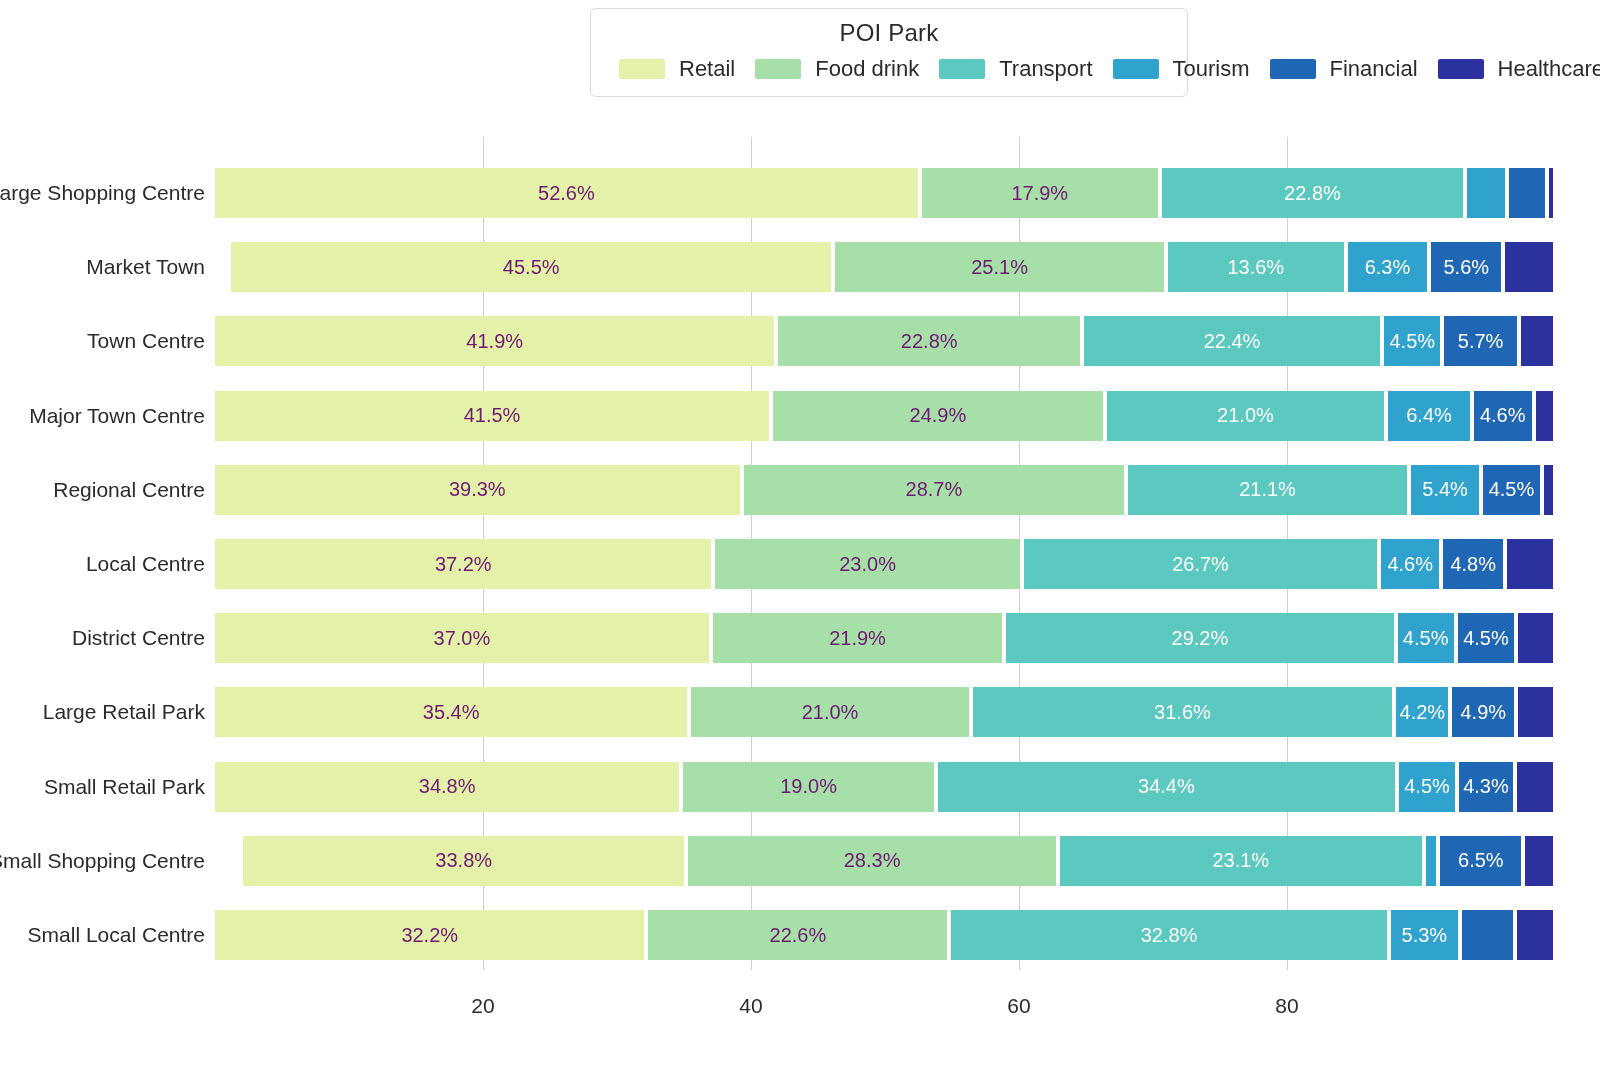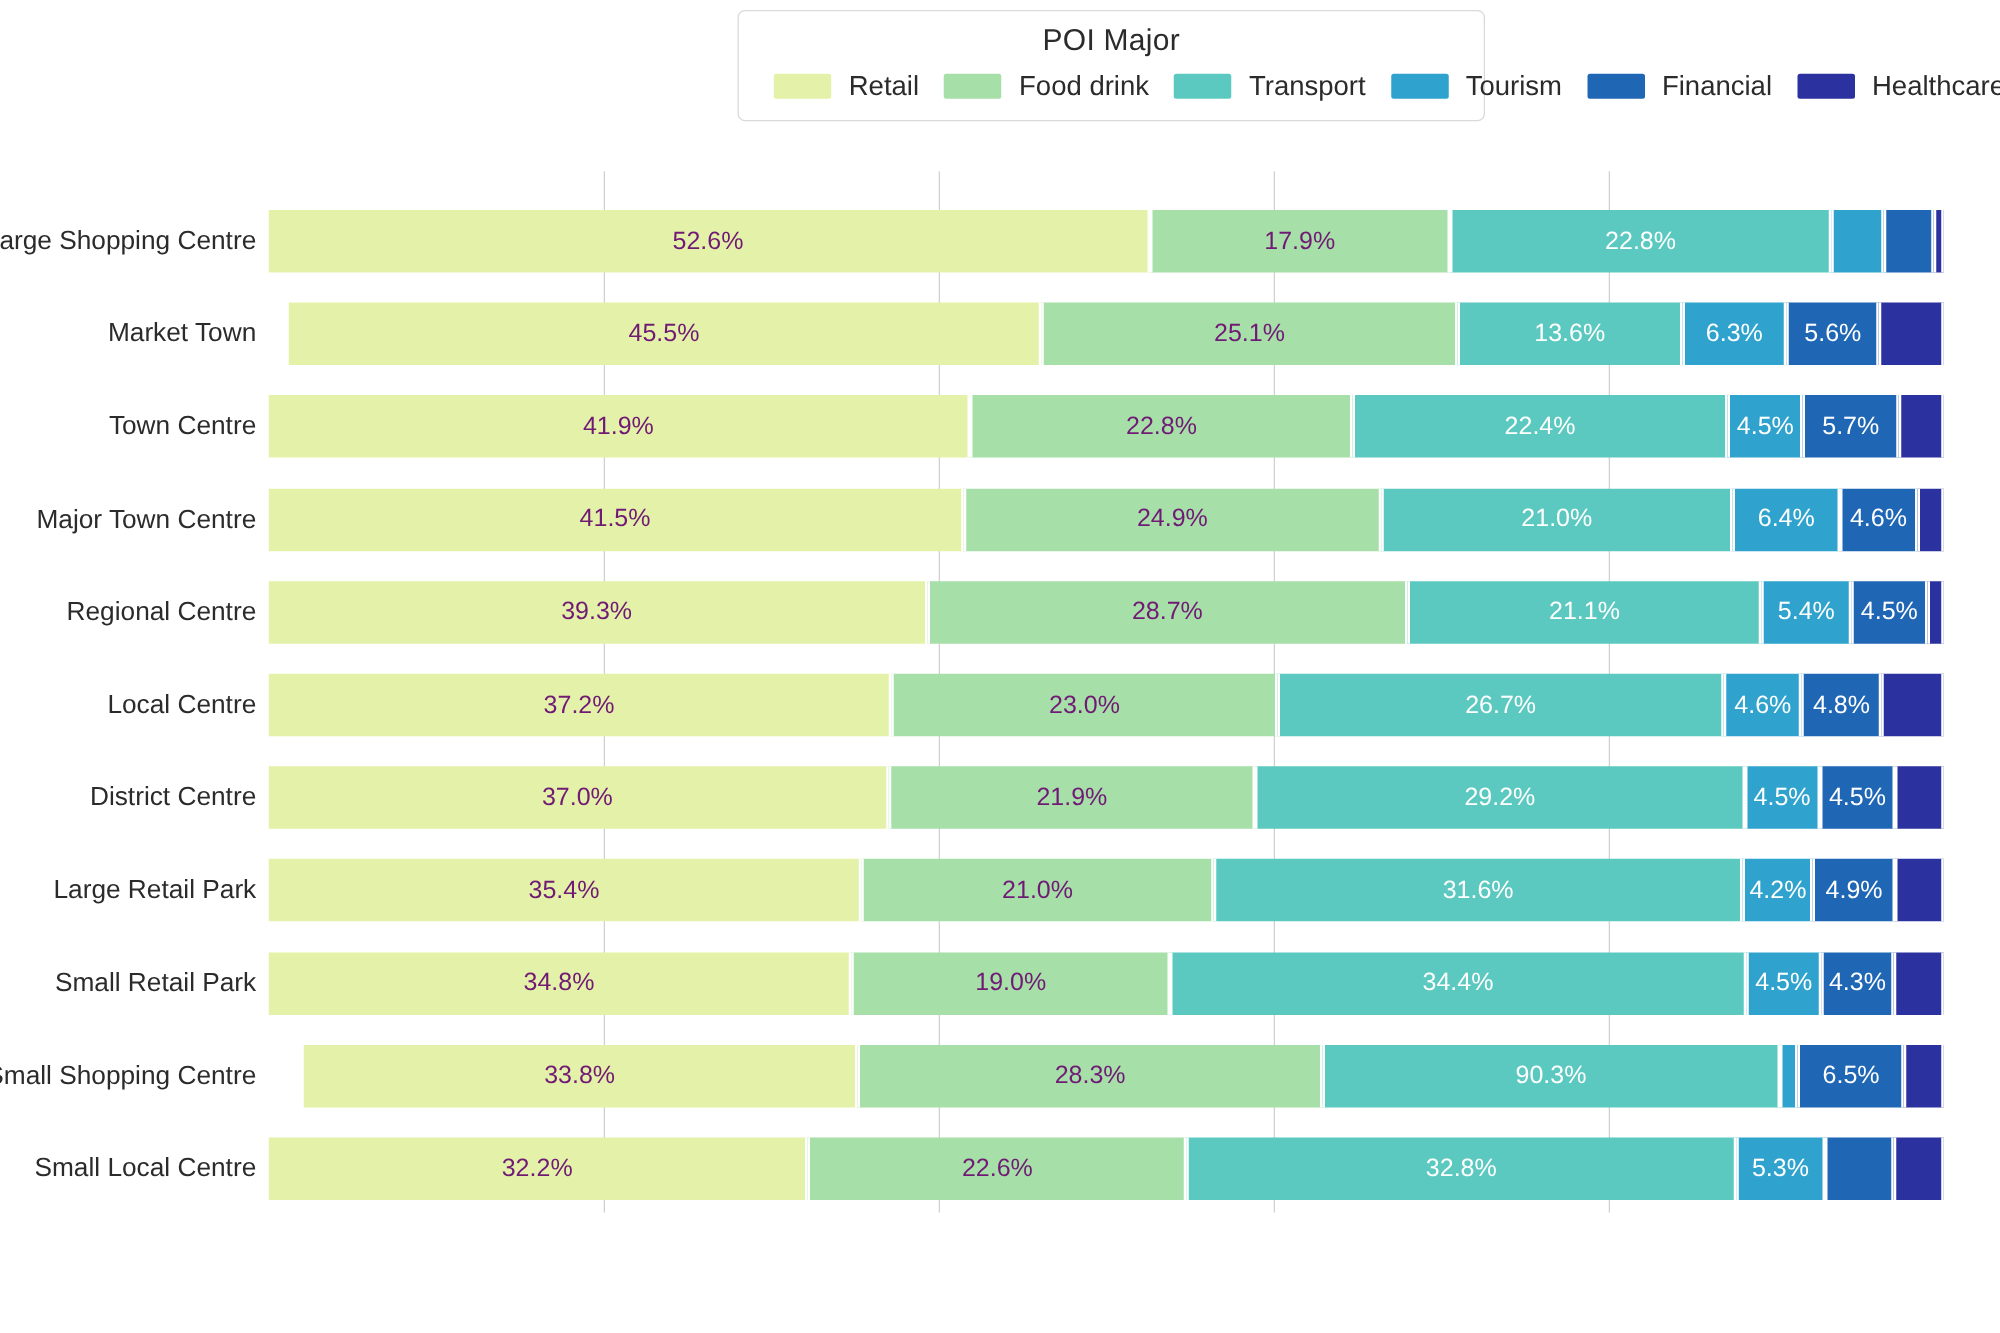--- a/index.html
+++ b/index.html
@@ -159,7 +159,7 @@
 <div id="chart-root">
 
   <div class="legend-box">
-    <div class="legend-title">POI Major</div>
+    <div class="legend-title">POI Park</div>
     <div class="legend-grid" id="legend-grid">
         <div class="legend-item">
           <span class="legend-swatch" style="background: rgb(228, 241, 168);"></span>

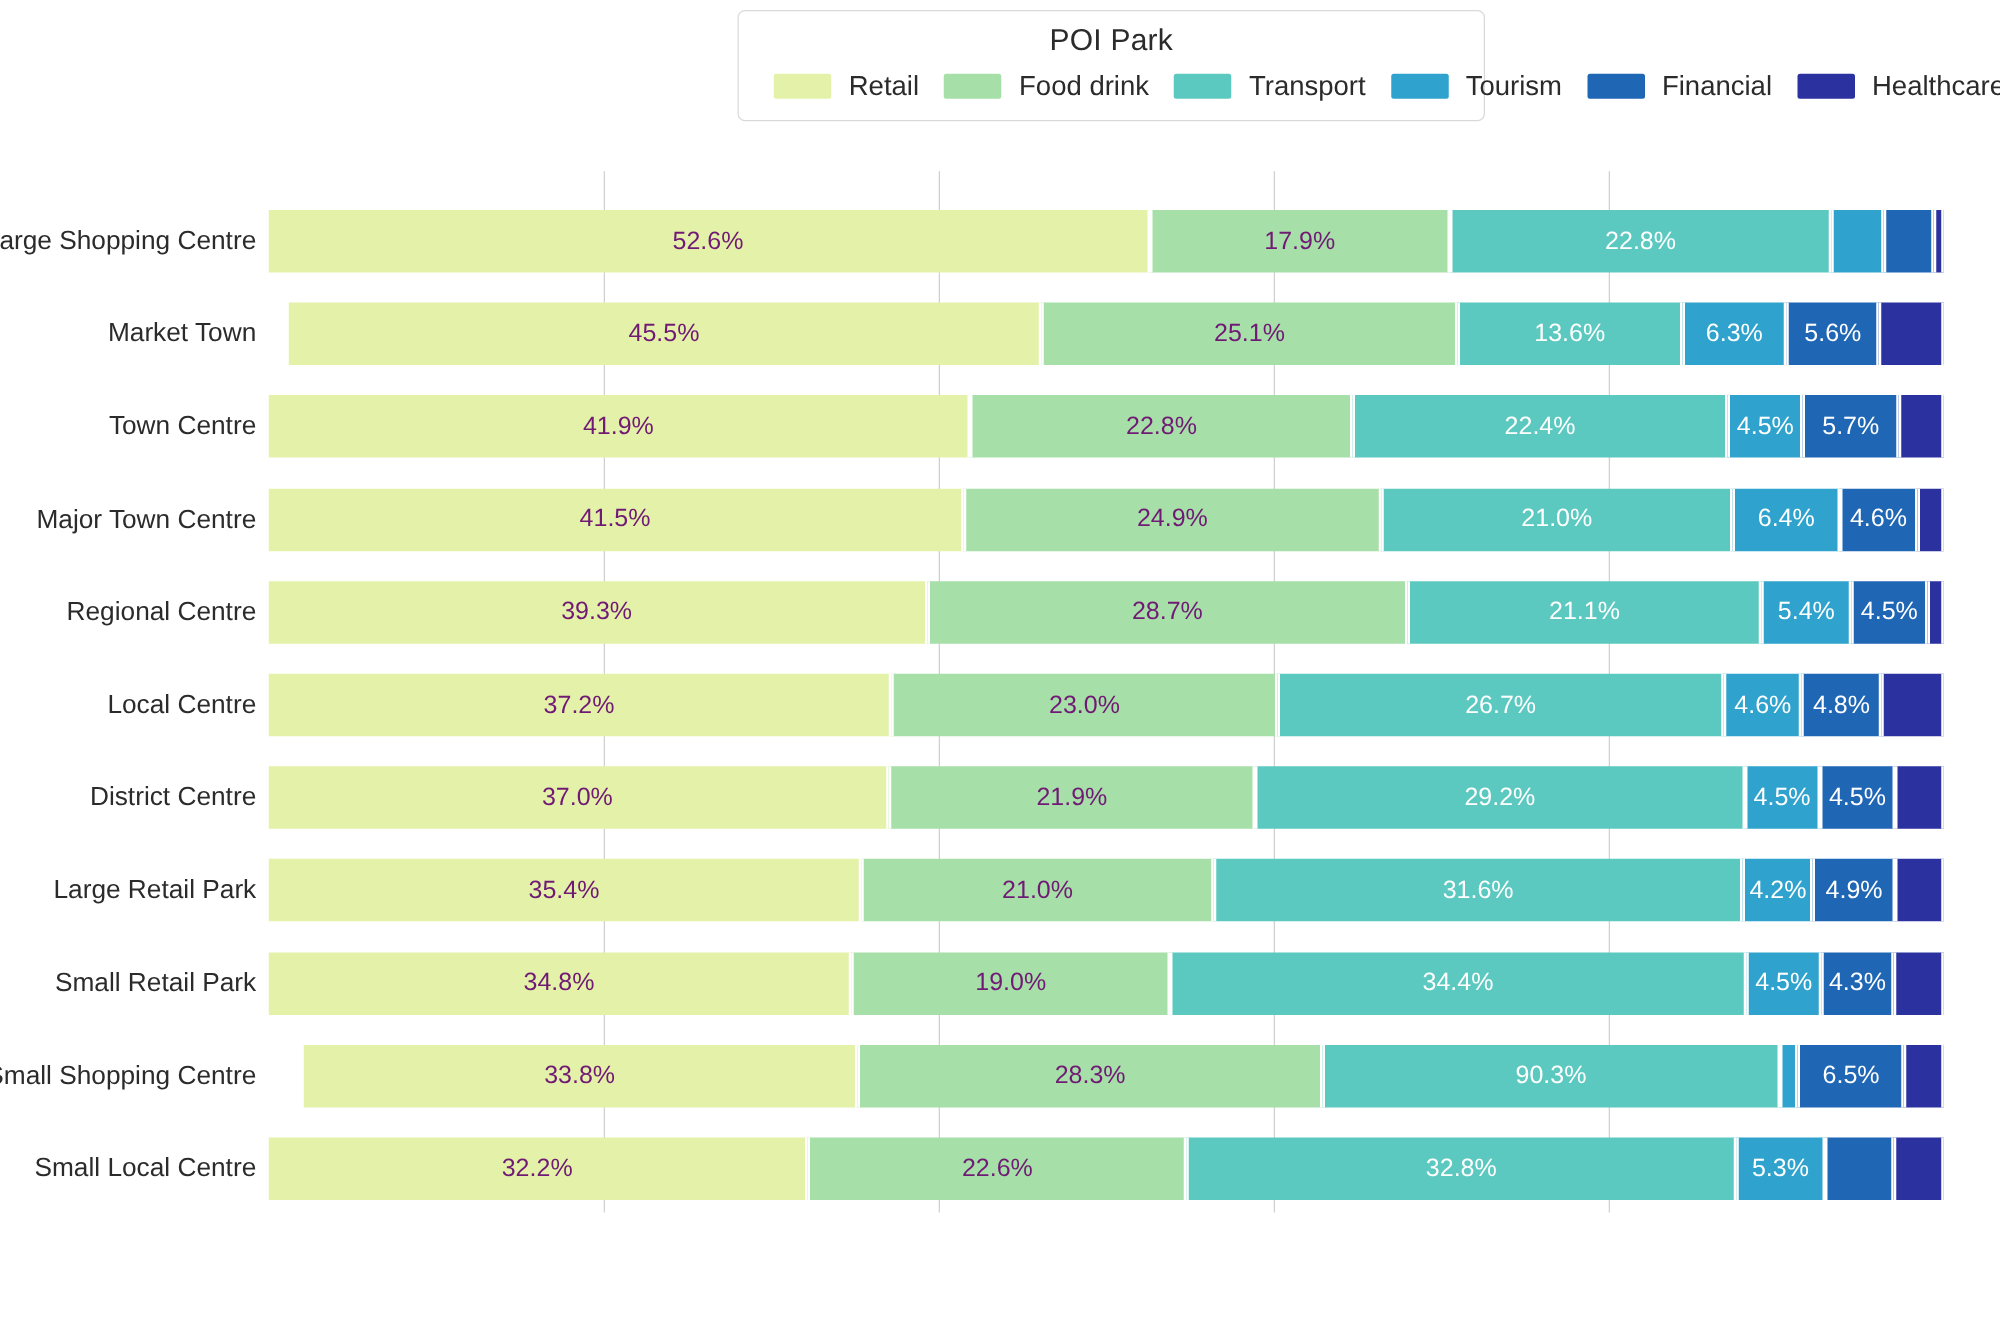--- a/index.html
+++ b/index.html
@@ -376,7 +376,7 @@
             <span class="seg-label dark">28.3%</span>
           </div>
           <div class="seg" title="Small Shopping Centre — Transport 27.9%" style="width: 27.9%; background: rgb(92, 201, 192);">
-            <span class="seg-label light">90.3%</span>
+            <span class="seg-label light">23.1%</span>
           </div>
           <div class="seg" title="Small Shopping Centre — Tourism 1.1%" style="width: 1.1%; background: rgb(47, 163, 205);"></div>
           <div class="seg" title="Small Shopping Centre — Financial 6.5%" style="width: 6.5%; background: rgb(31, 102, 181);">

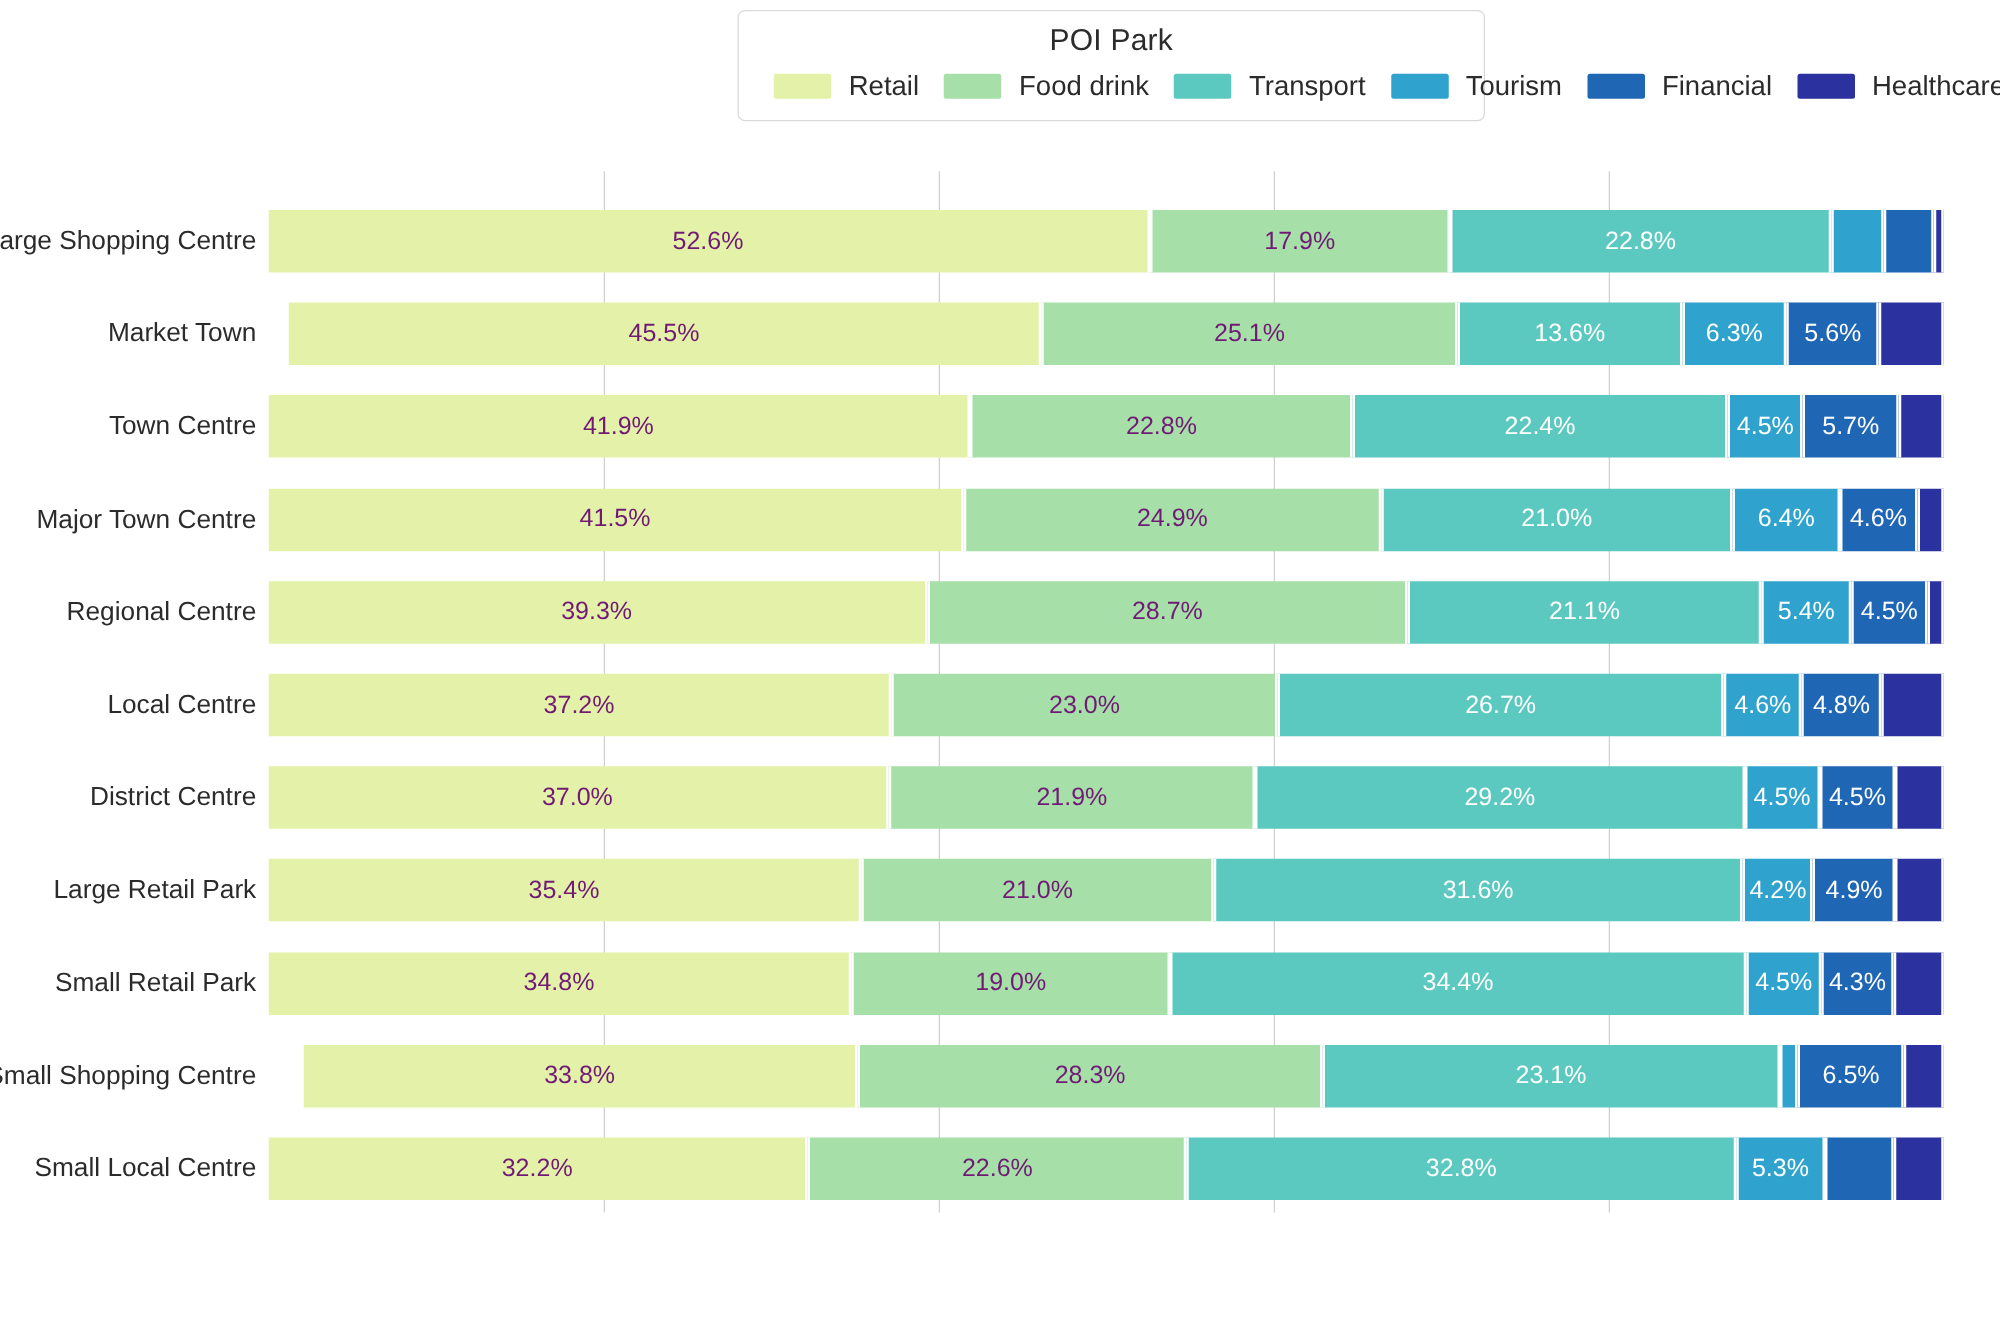--- a/index.html
+++ b/index.html
@@ -403,6 +403,12 @@
       </div>
   </div>
 
+  <div class="xaxis" id="xaxis">
+      <div class="xtick-label" style="left: 268px;">20</div>
+      <div class="xtick-label" style="left: 536px;">40</div>
+      <div class="xtick-label" style="left: 804px;">60</div>
+      <div class="xtick-label" style="left: 1072px;">80</div>
+    </div>
 
 </div>
 

